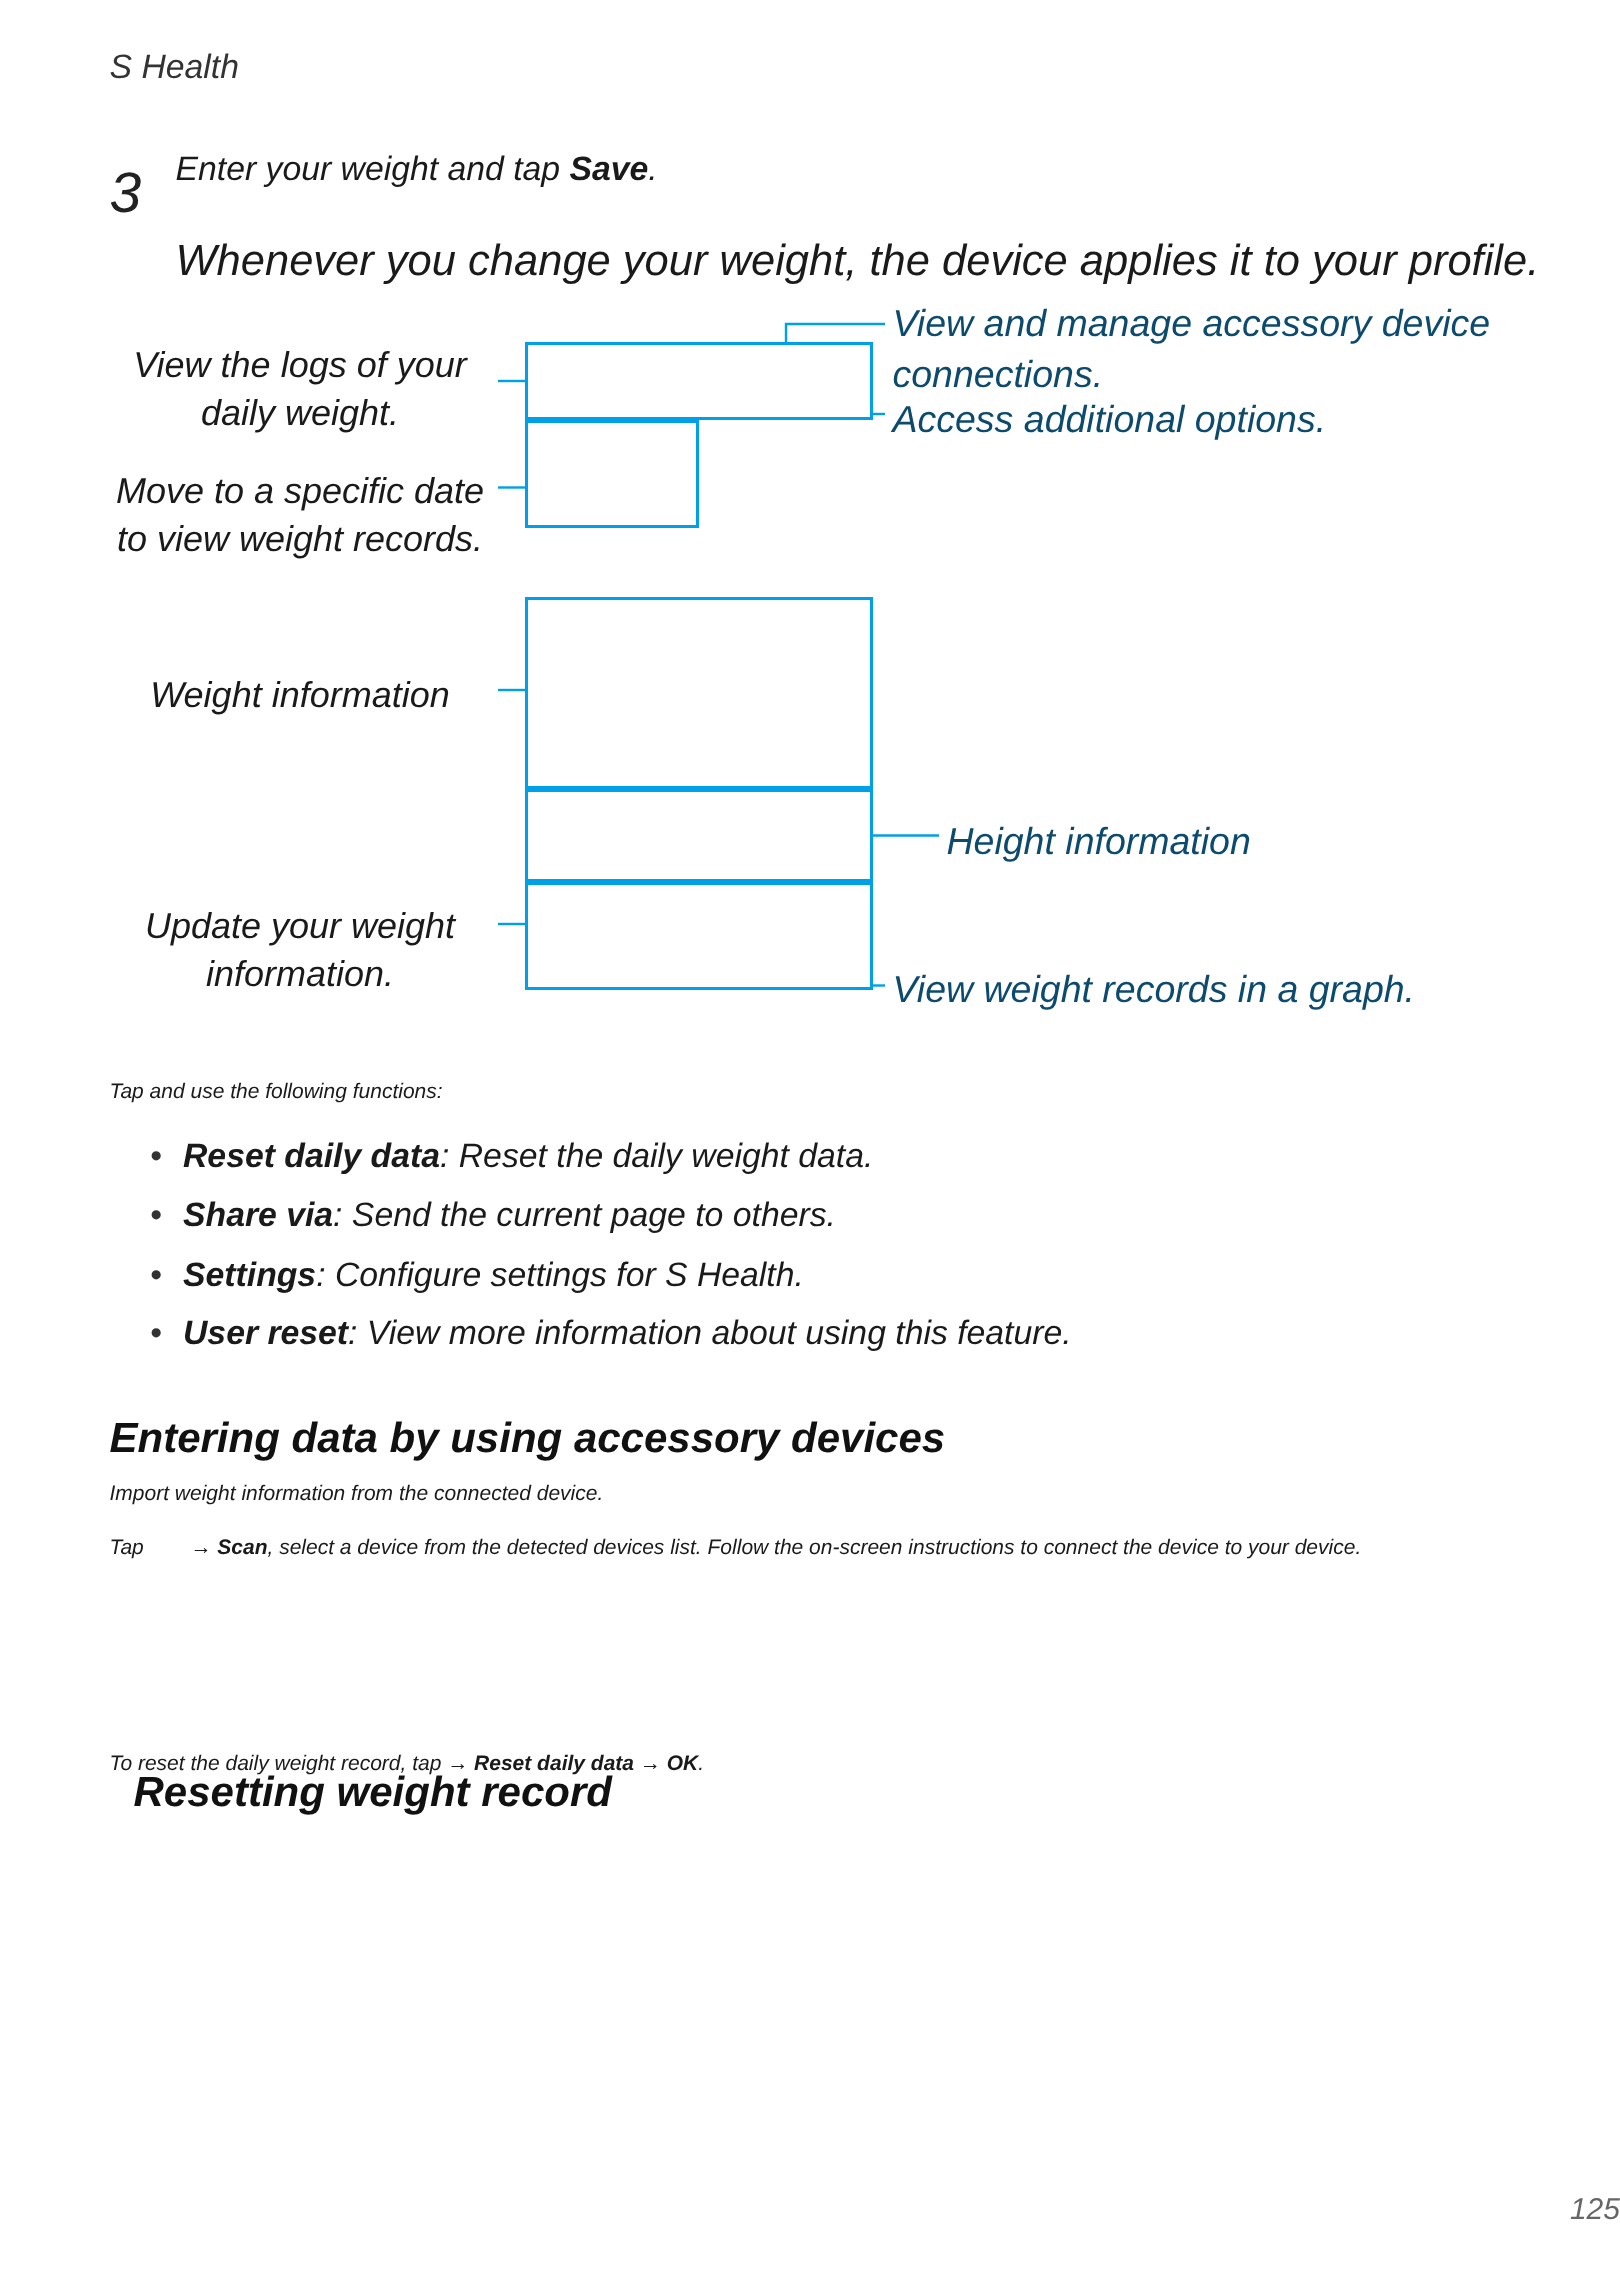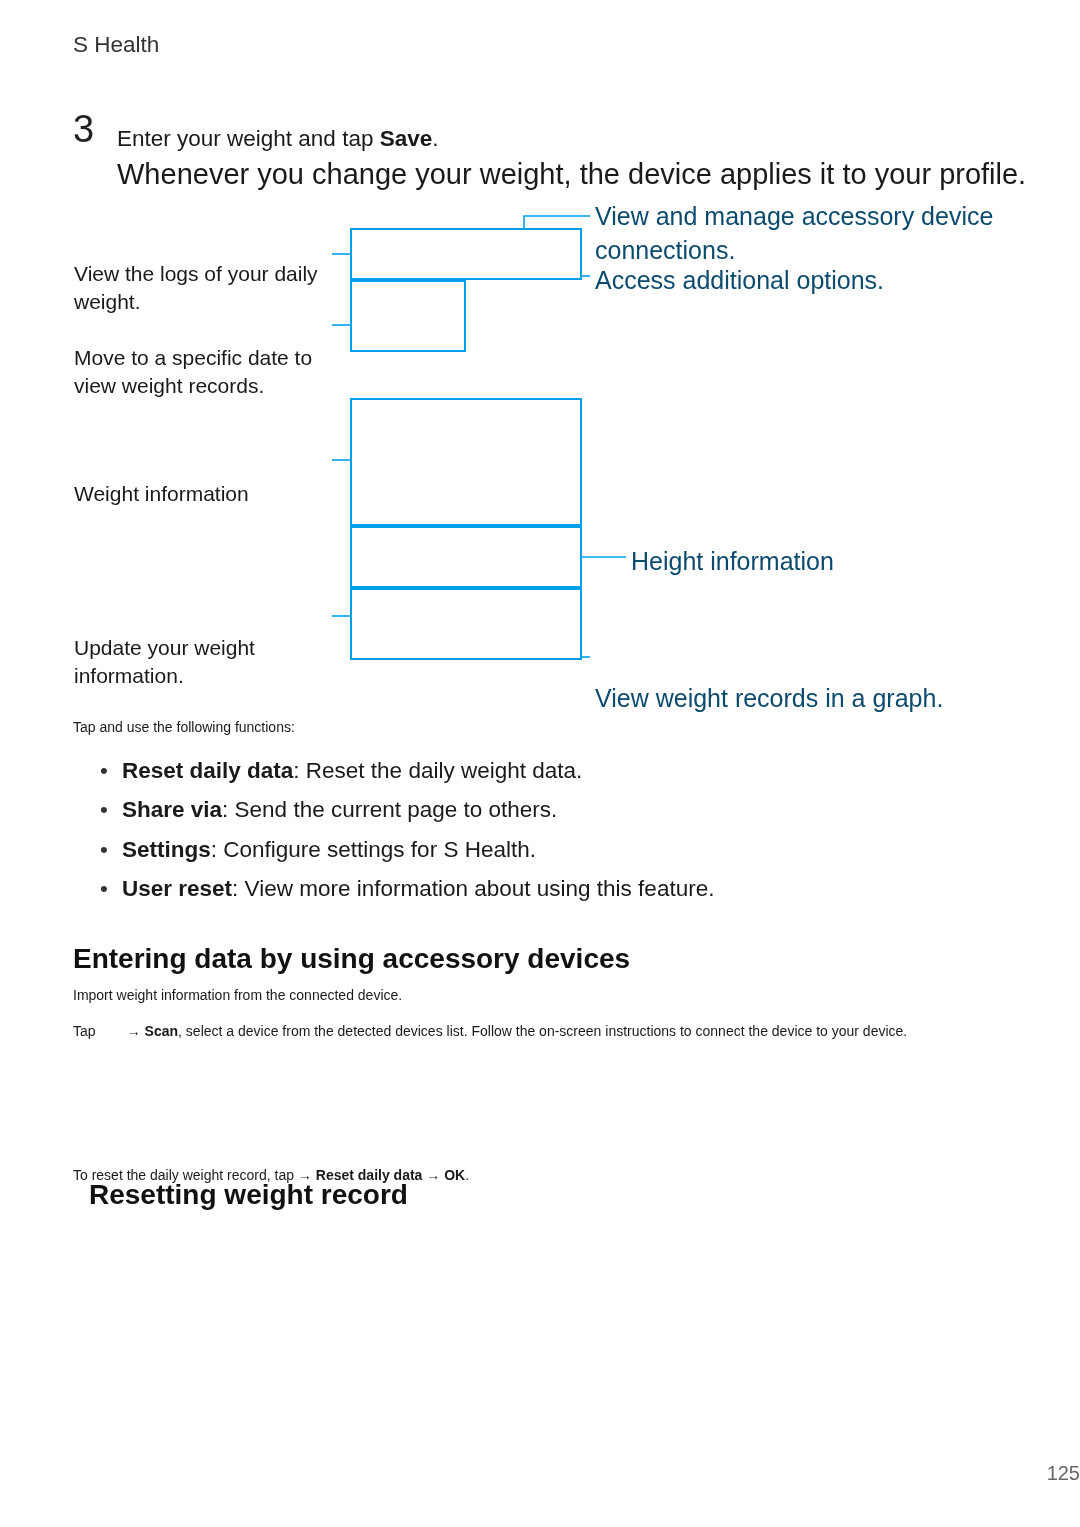--- a/index.html
+++ b/index.html
@@ -18,6 +18,7 @@
     position: relative;
     width: 1080px;
     height: 1082px;
+    font-style: italic;
   }
   .header-title {
     position: absolute;

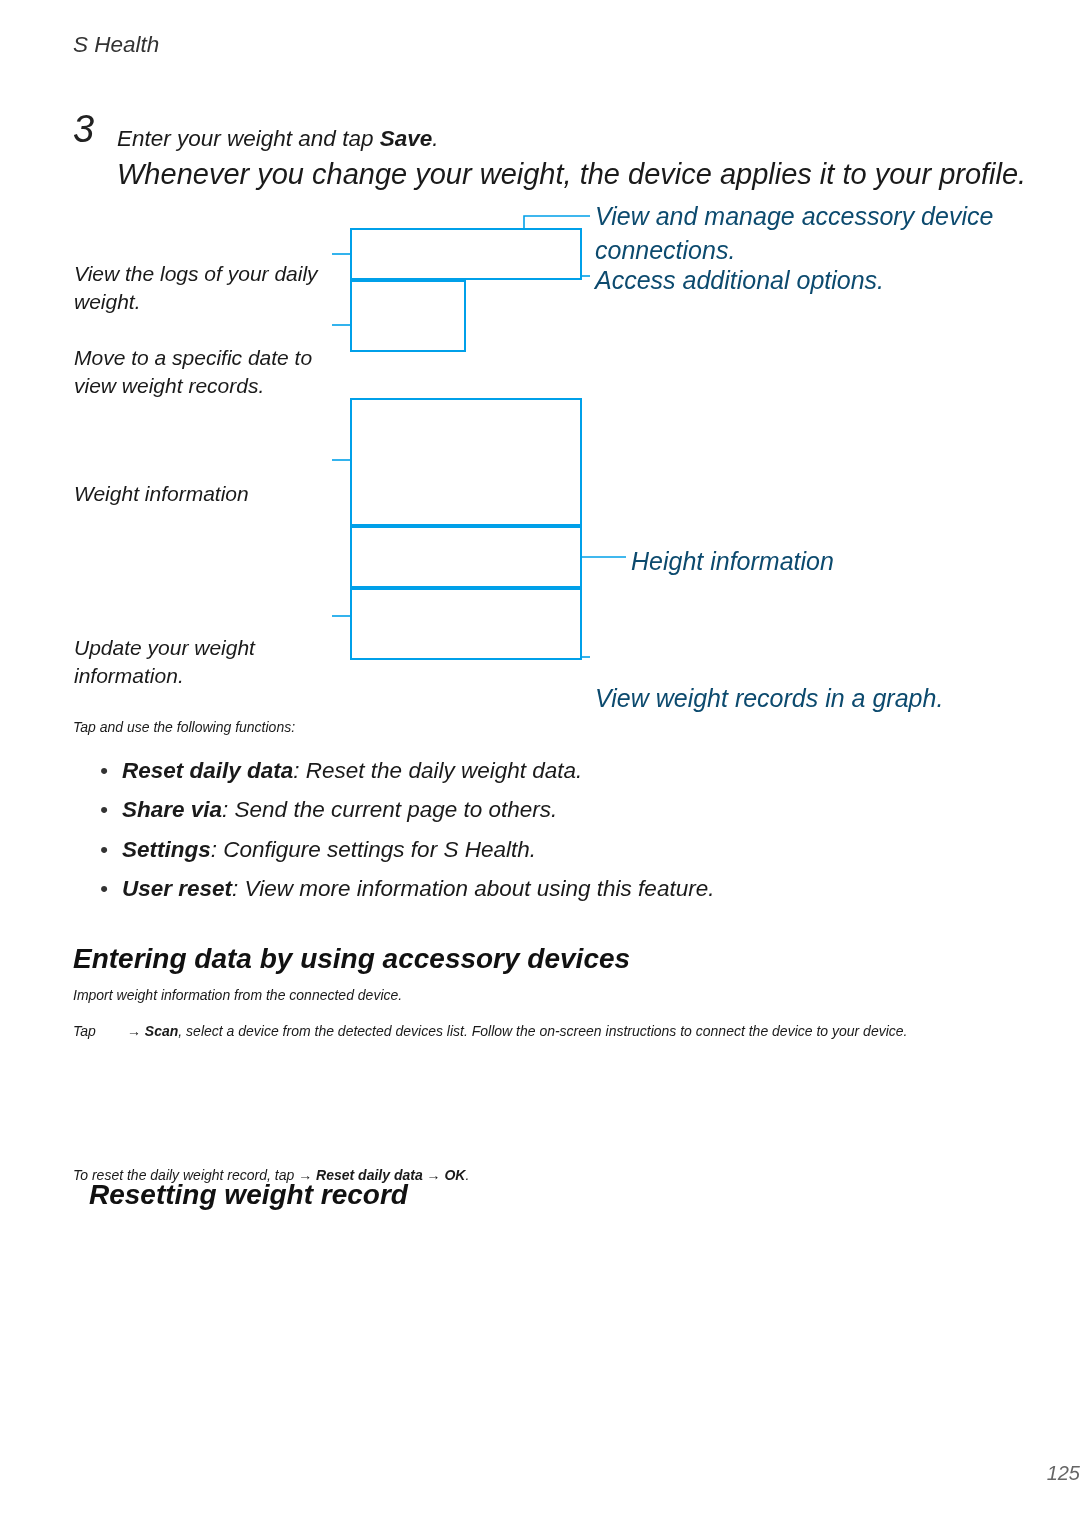--- a/index.html
+++ b/index.html
@@ -38,7 +38,7 @@
   .step-text {
     position: absolute;
     left: 117px;
-    top: 124px;
+    top: 98px;
     font-size: 22.5px;
     text-align: center;
   }

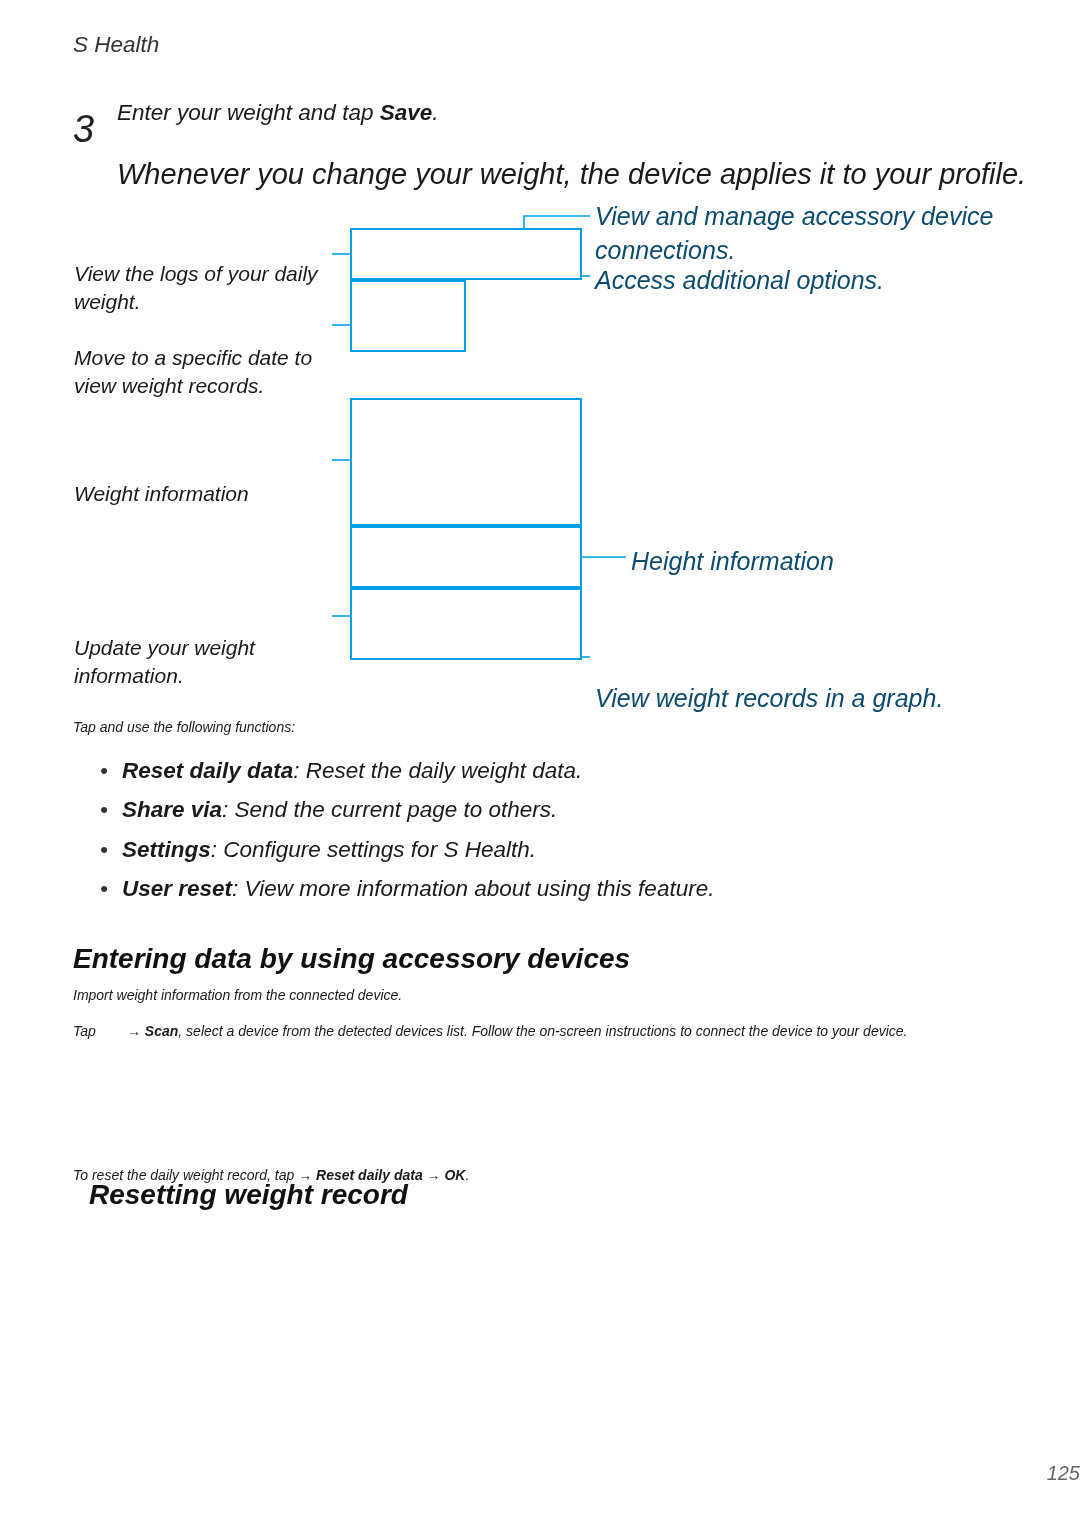--- a/index.html
+++ b/index.html
@@ -63,10 +63,9 @@
   }
   .callout-left {
     position: absolute;
-    text-align: left;
-    font-size: 21px;
+    text-align: center;
+    font-size: 24px;
     color: #1a1a1a;
-    margin-top: 32px;
   }
   .callout-right {
     position: absolute;

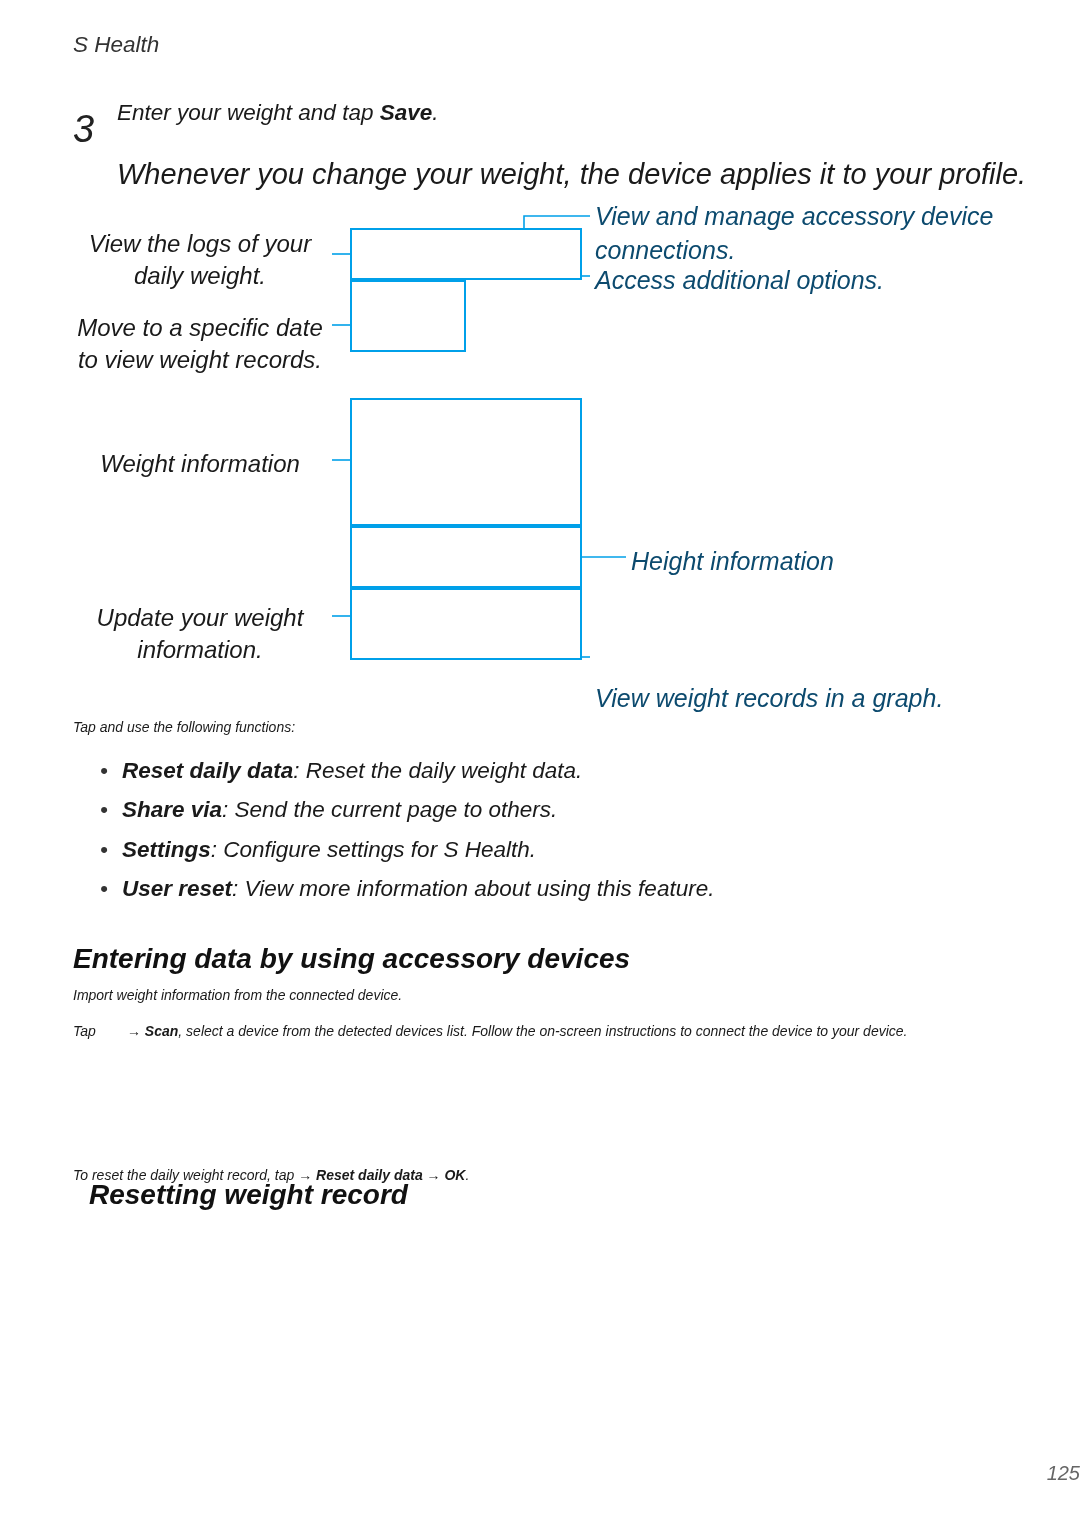--- a/index.html
+++ b/index.html
@@ -166,7 +166,7 @@
     <div class="callout-right" style="left:521px; top:-10px; width:400px;">View and manage accessory device connections.</div>
     <div class="callout-right" style="left:521px; top:54px; width:400px;">Access additional options.</div>
     <div class="callout-right" style="left:557px; top:335px; width:360px;">Height information</div>
-    <div class="callout-right" style="left:521px; top:434px; width:400px;margin-top:38px;">View weight records in a graph.</div>
+    <div class="callout-right" style="left:521px; top:434px; width:400px;">View weight records in a graph.</div>
   </div>
 
   <div class="body-para" style="top:718px;">Tap   and use the following functions:</div>

